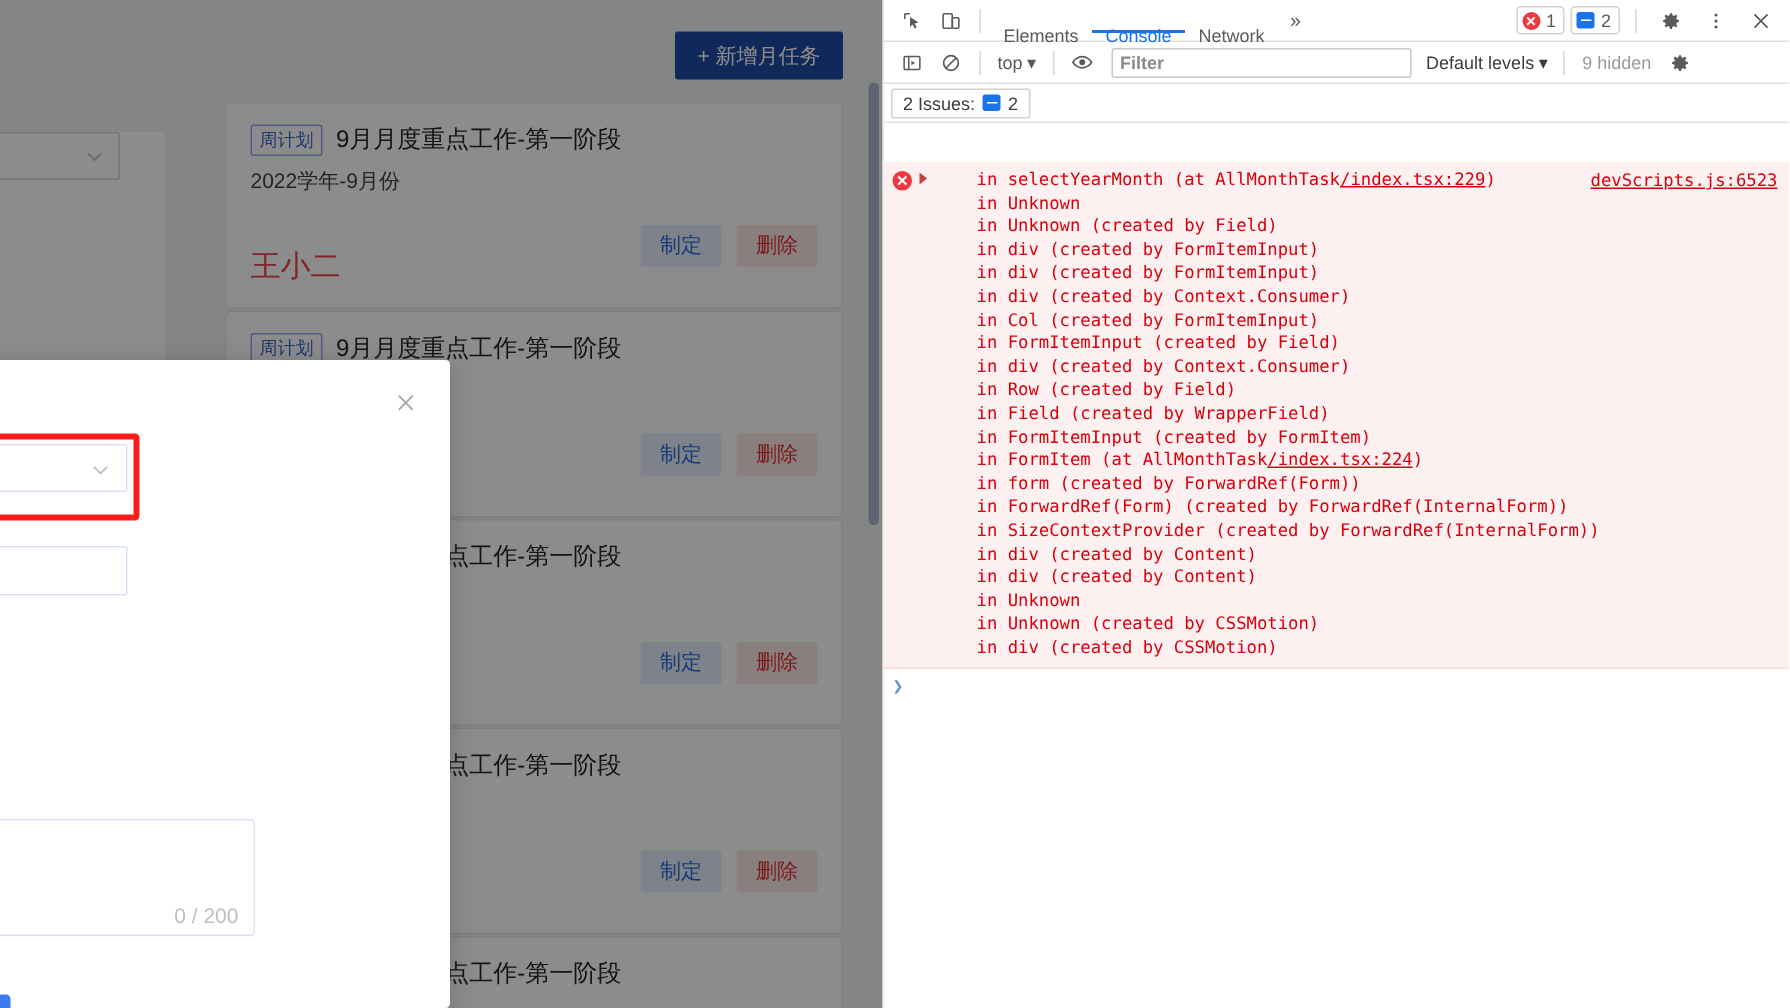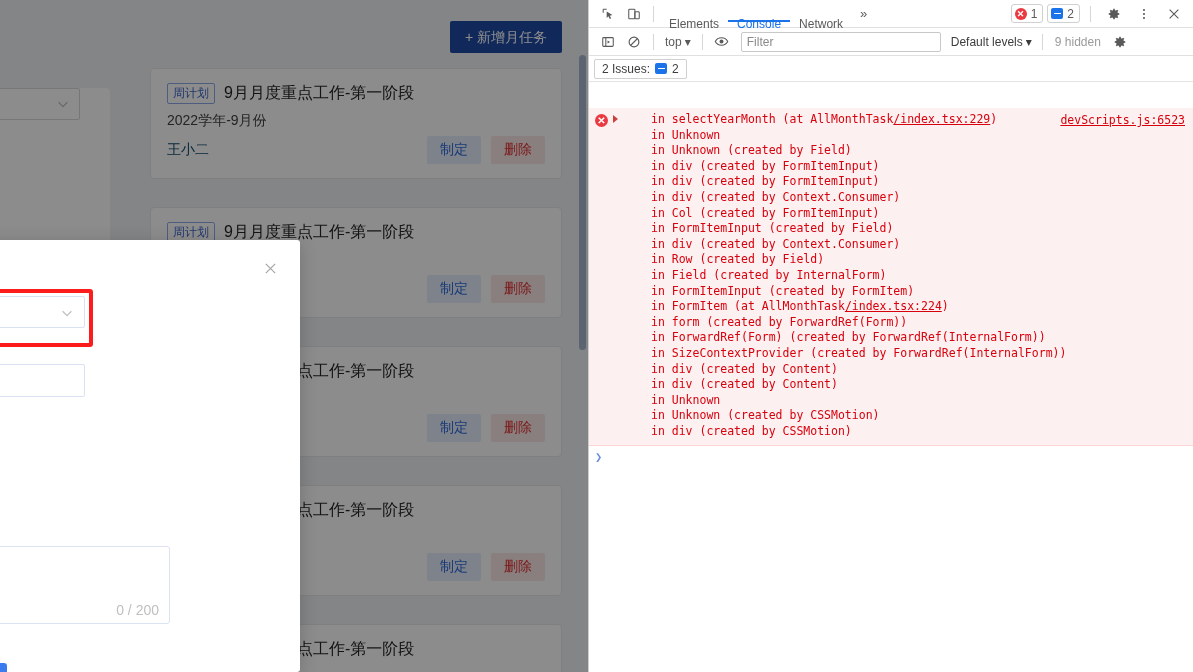--- a/index.html
+++ b/index.html
@@ -228,7 +228,7 @@
     border: 1px solid #c8c8c8; border-radius: 2px;
     padding: 0 5px; font-size: 12px; color: #333;
     font-family: "Liberation Sans", sans-serif;
-    outline: none; margin: 0 6px;
+    outline: none; margin: 0 6px; font-weight: bold;
   }
   #filter-input::placeholder { color: #8a8a8a; }
   .levels {

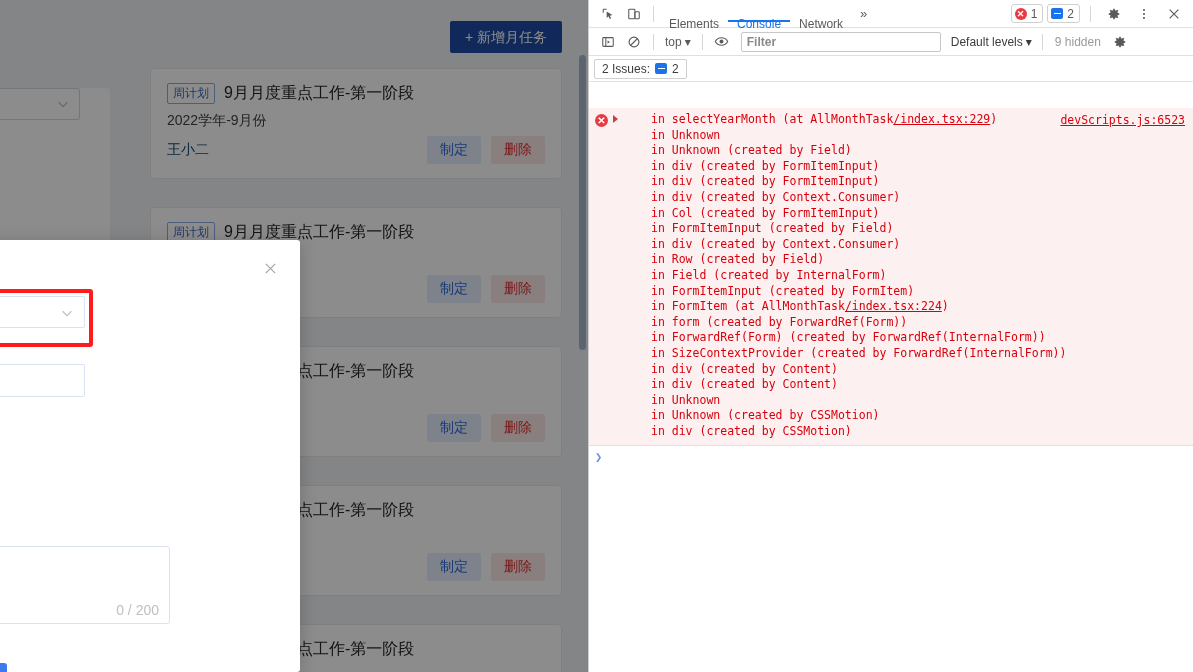--- a/index.html
+++ b/index.html
@@ -83,7 +83,7 @@
     display: flex; align-items: center; justify-content: space-between;
     padding: 6px 16px 14px 16px;
   }
-  .card-owner { font-size: 14px; color: #0c4a6e; }
+  .card-owner { font-size: 20px; color: #ef4444; margin-top: 28px; }
   .card-actions { display: flex; gap: 10px; }
   .btn-make {
     background: #e6edfb; color: #2f6bdd;

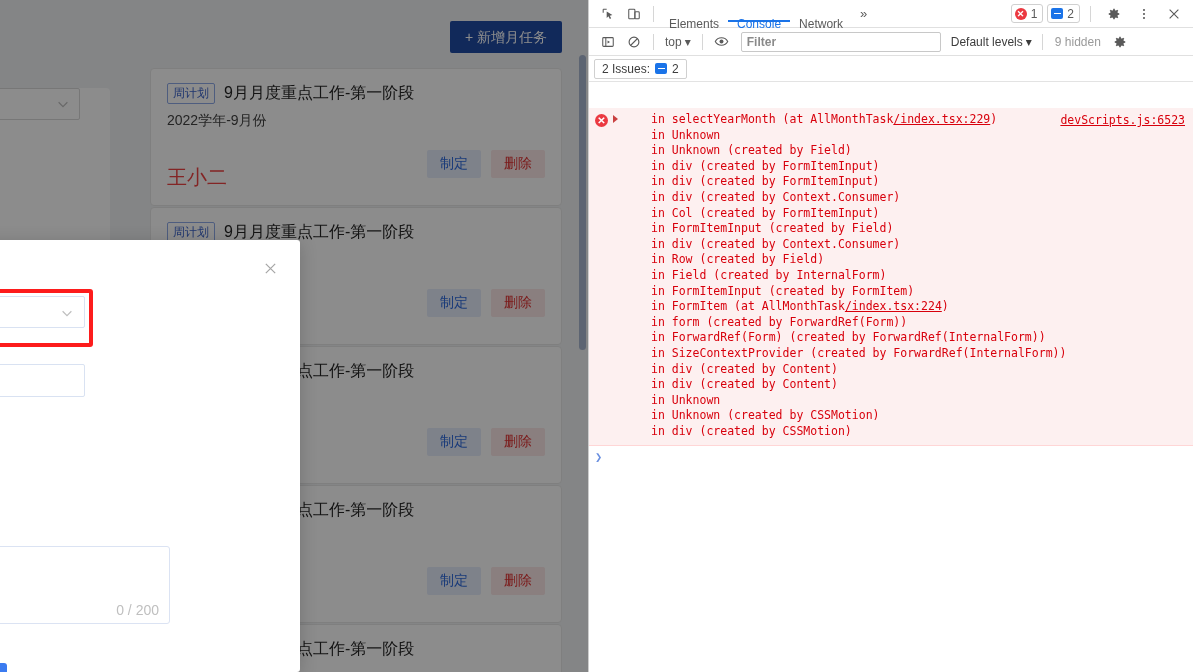--- a/index.html
+++ b/index.html
@@ -556,7 +556,7 @@
             <div class="stack-line"><span>in FormItemInput (created by Field)</span></div>
             <div class="stack-line"><span>in div (created by Context.Consumer)</span></div>
             <div class="stack-line"><span>in Row (created by Field)</span></div>
-            <div class="stack-line"><span>in Field (created by InternalForm)</span></div>
+            <div class="stack-line"><span>in Field (created by WrapperField)</span></div>
             <div class="stack-line"><span>in FormItemInput (created by FormItem)</span></div>
             <div class="stack-line"><span>in FormItem (at AllMonthTask</span><a>/index.tsx:224</a><span>)</span></div>
             <div class="stack-line"><span>in form (created by ForwardRef(Form))</span></div>

